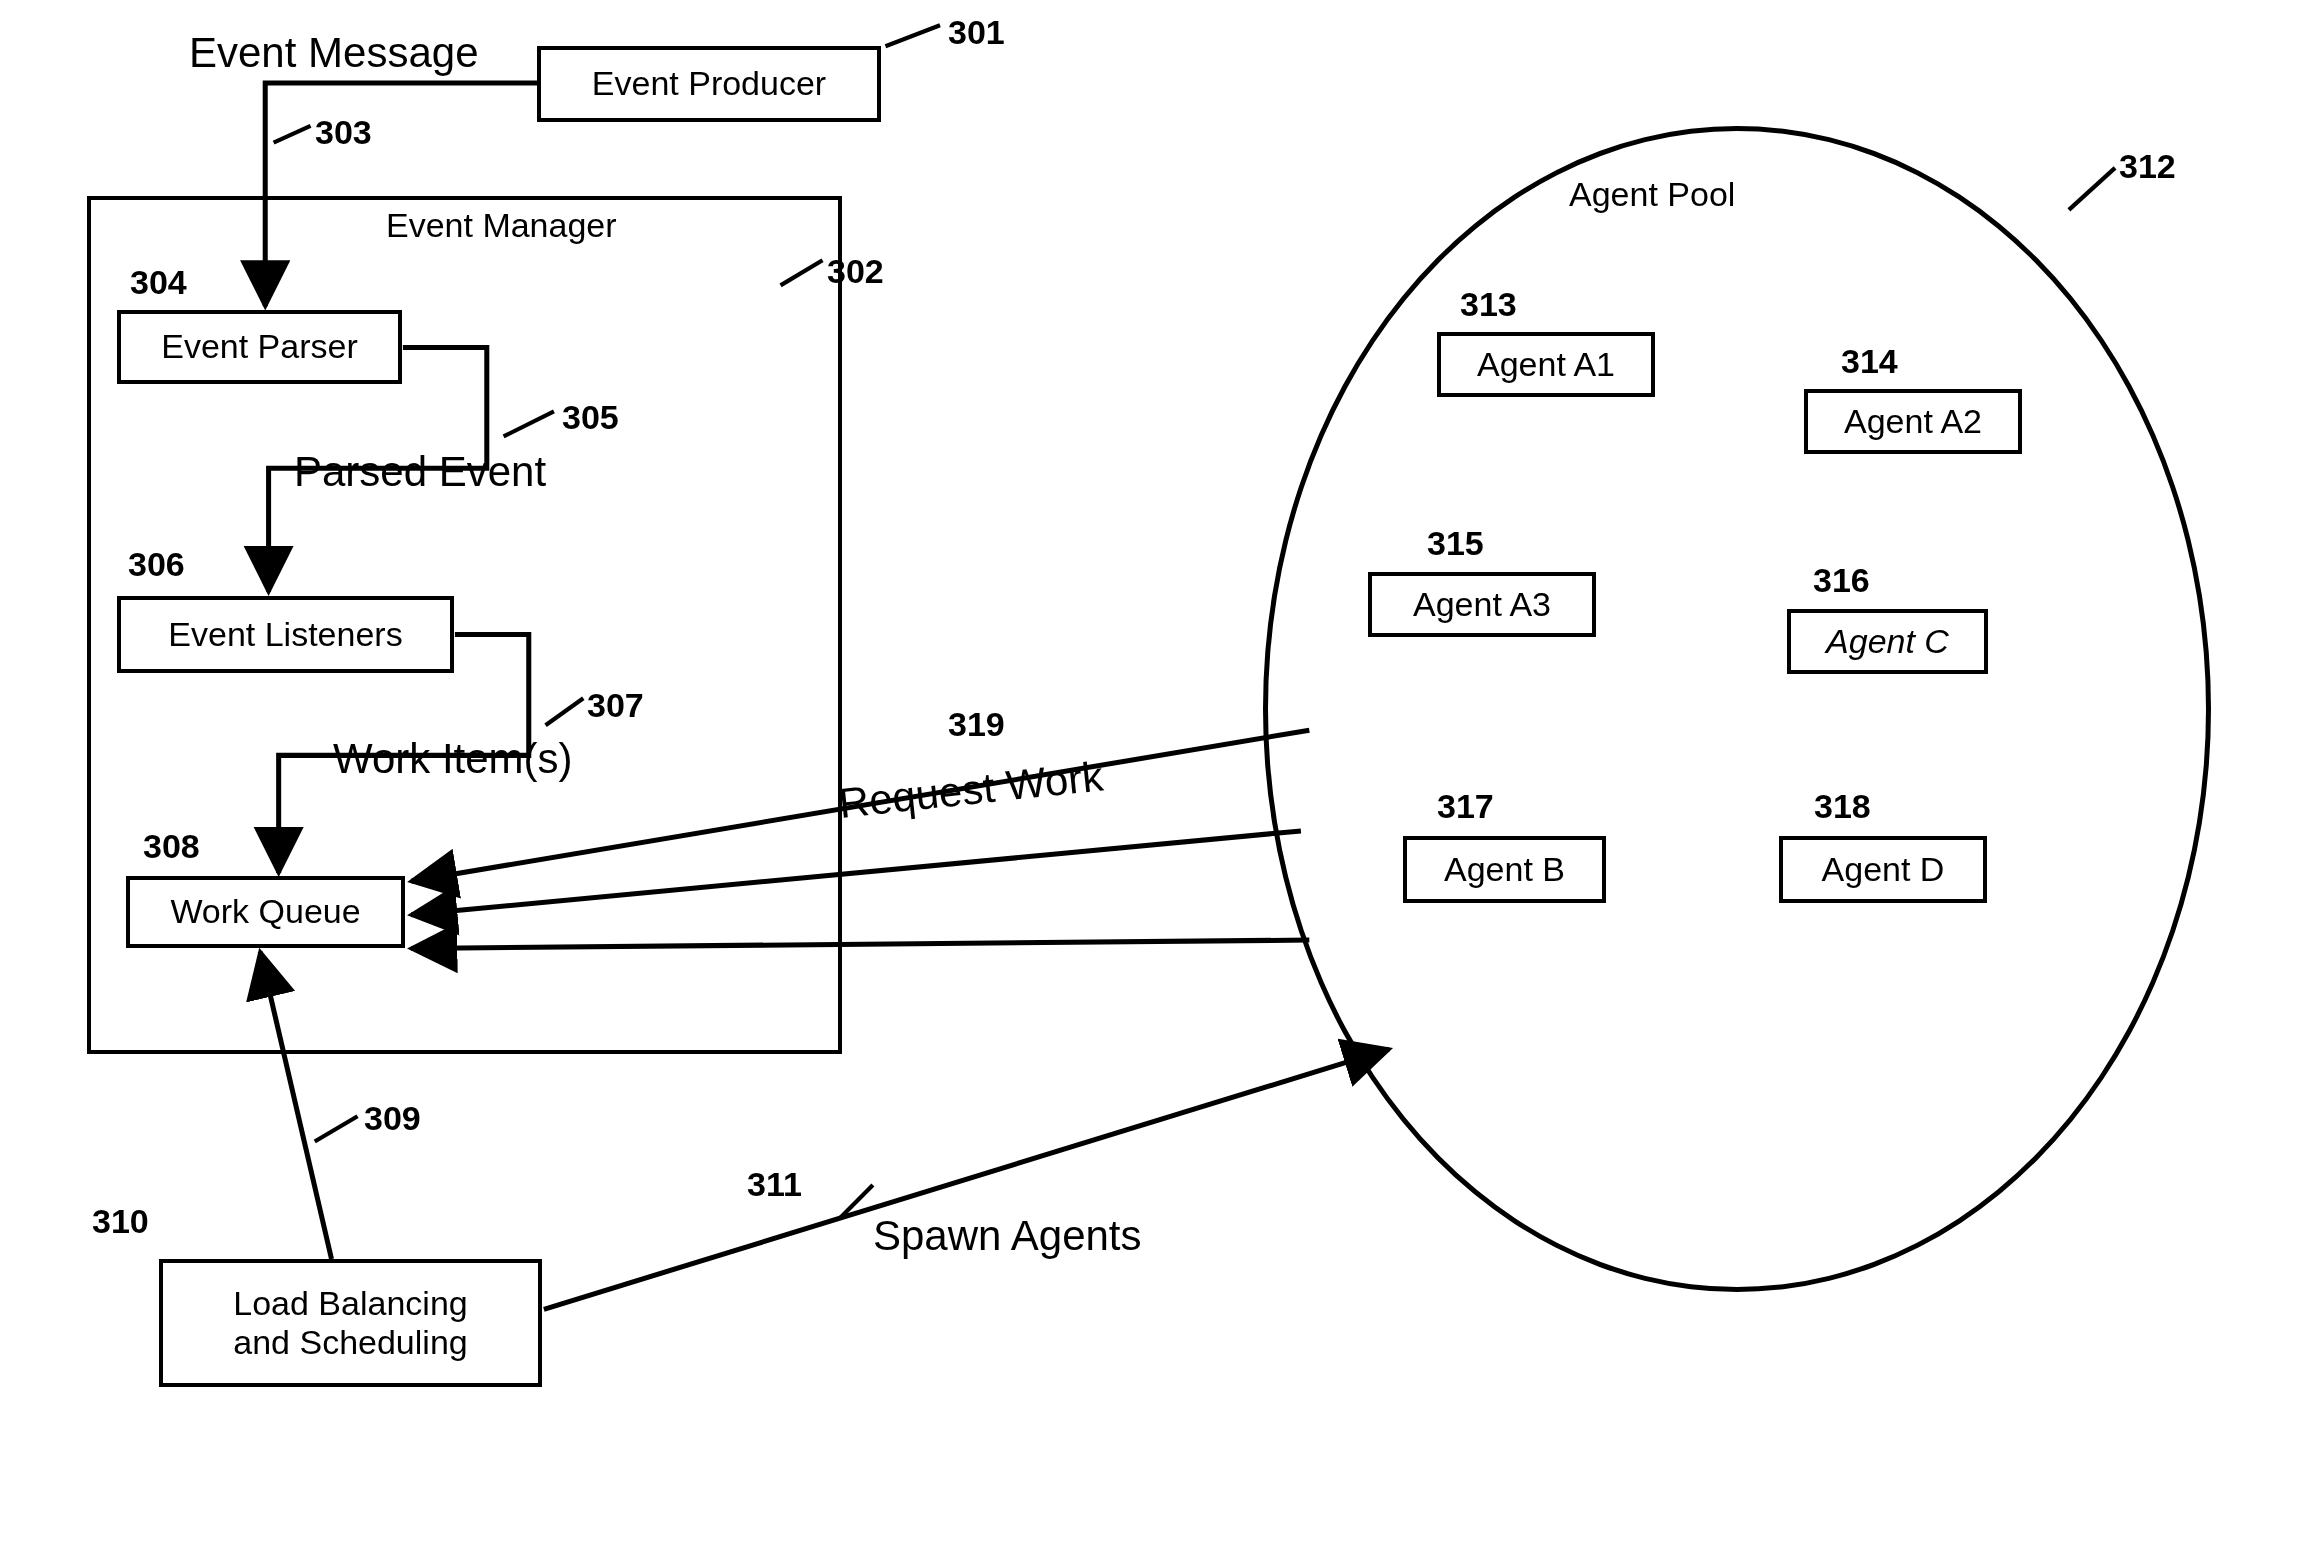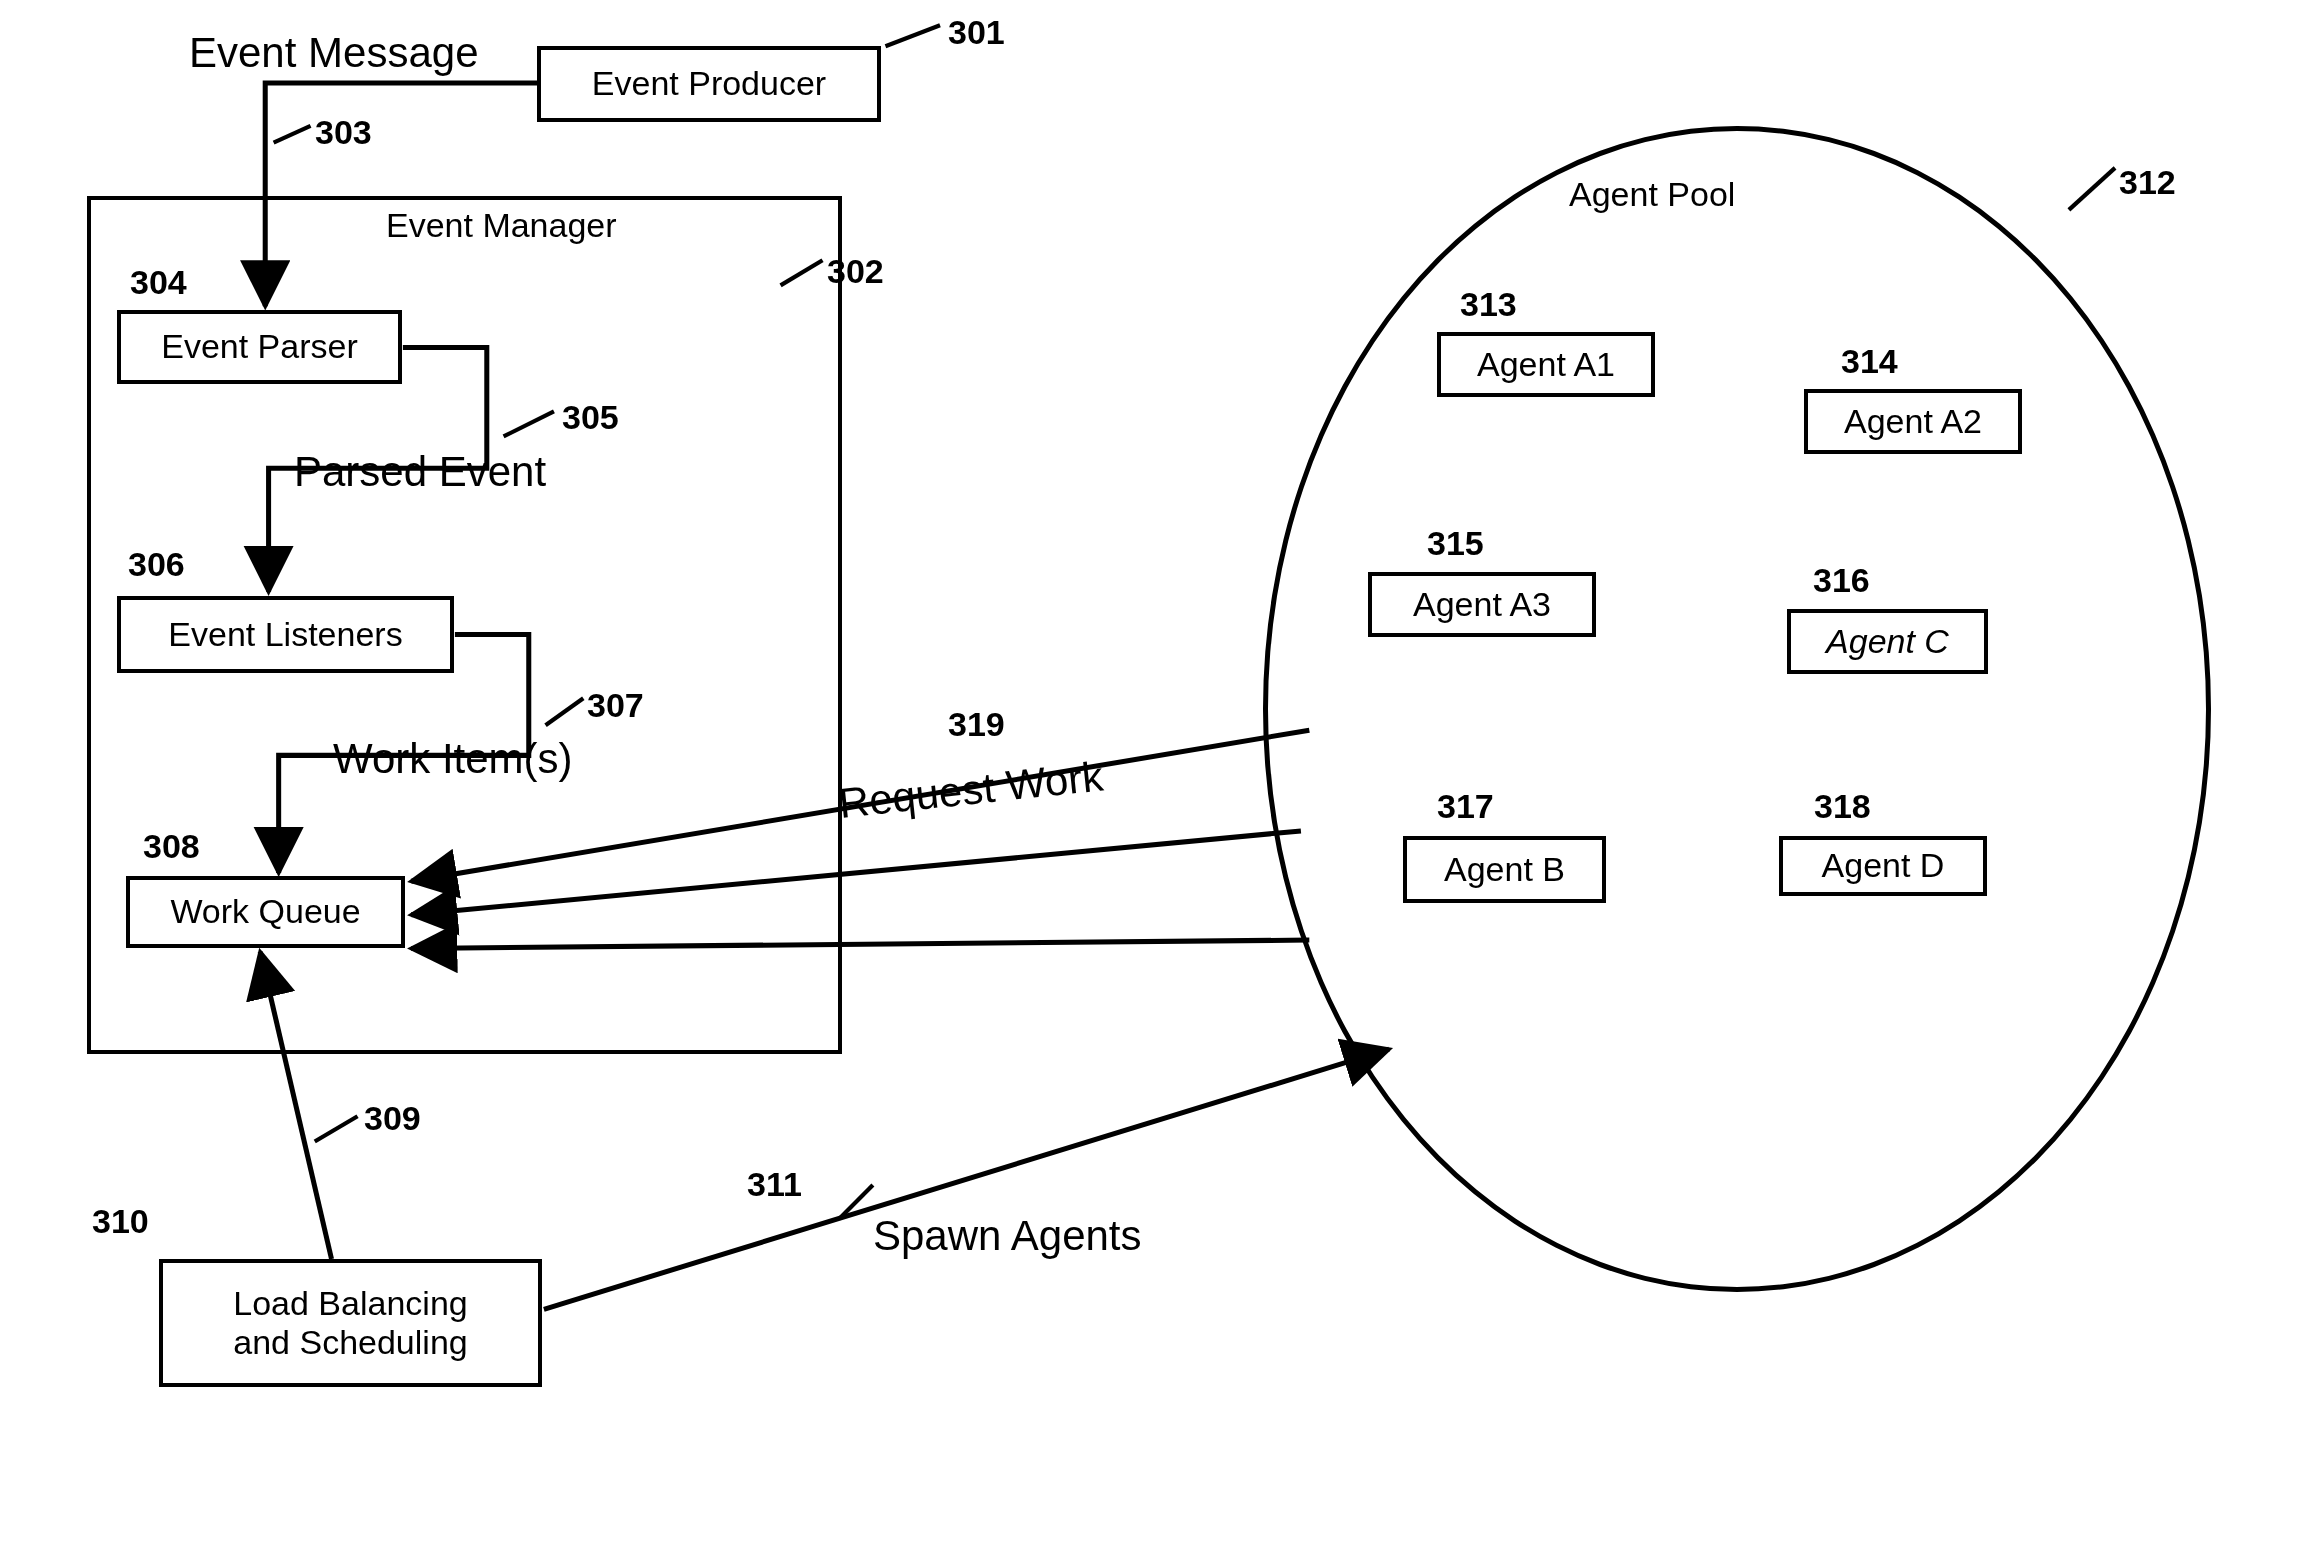--- a/index.html
+++ b/index.html
@@ -78,7 +78,7 @@
 
   <div class="ellipse" style="left:1263px; top:126px; width:948px; height:1166px;"></div>
   <div class="lbl fs-box" style="left:1569px; top:175px;">Agent Pool</div>
-  <div class="lbl fs-num" style="left:2119px; top:147px;margin-top:16px;">312</div>
+  <div class="lbl fs-num" style="left:2119px; top:147px;">312</div>
 
   <div class="box fs-box" style="left:1437px; top:332px; width:218px; height:65px;">Agent A1</div>
   <div class="lbl fs-num" style="left:1460px; top:285px;">313</div>

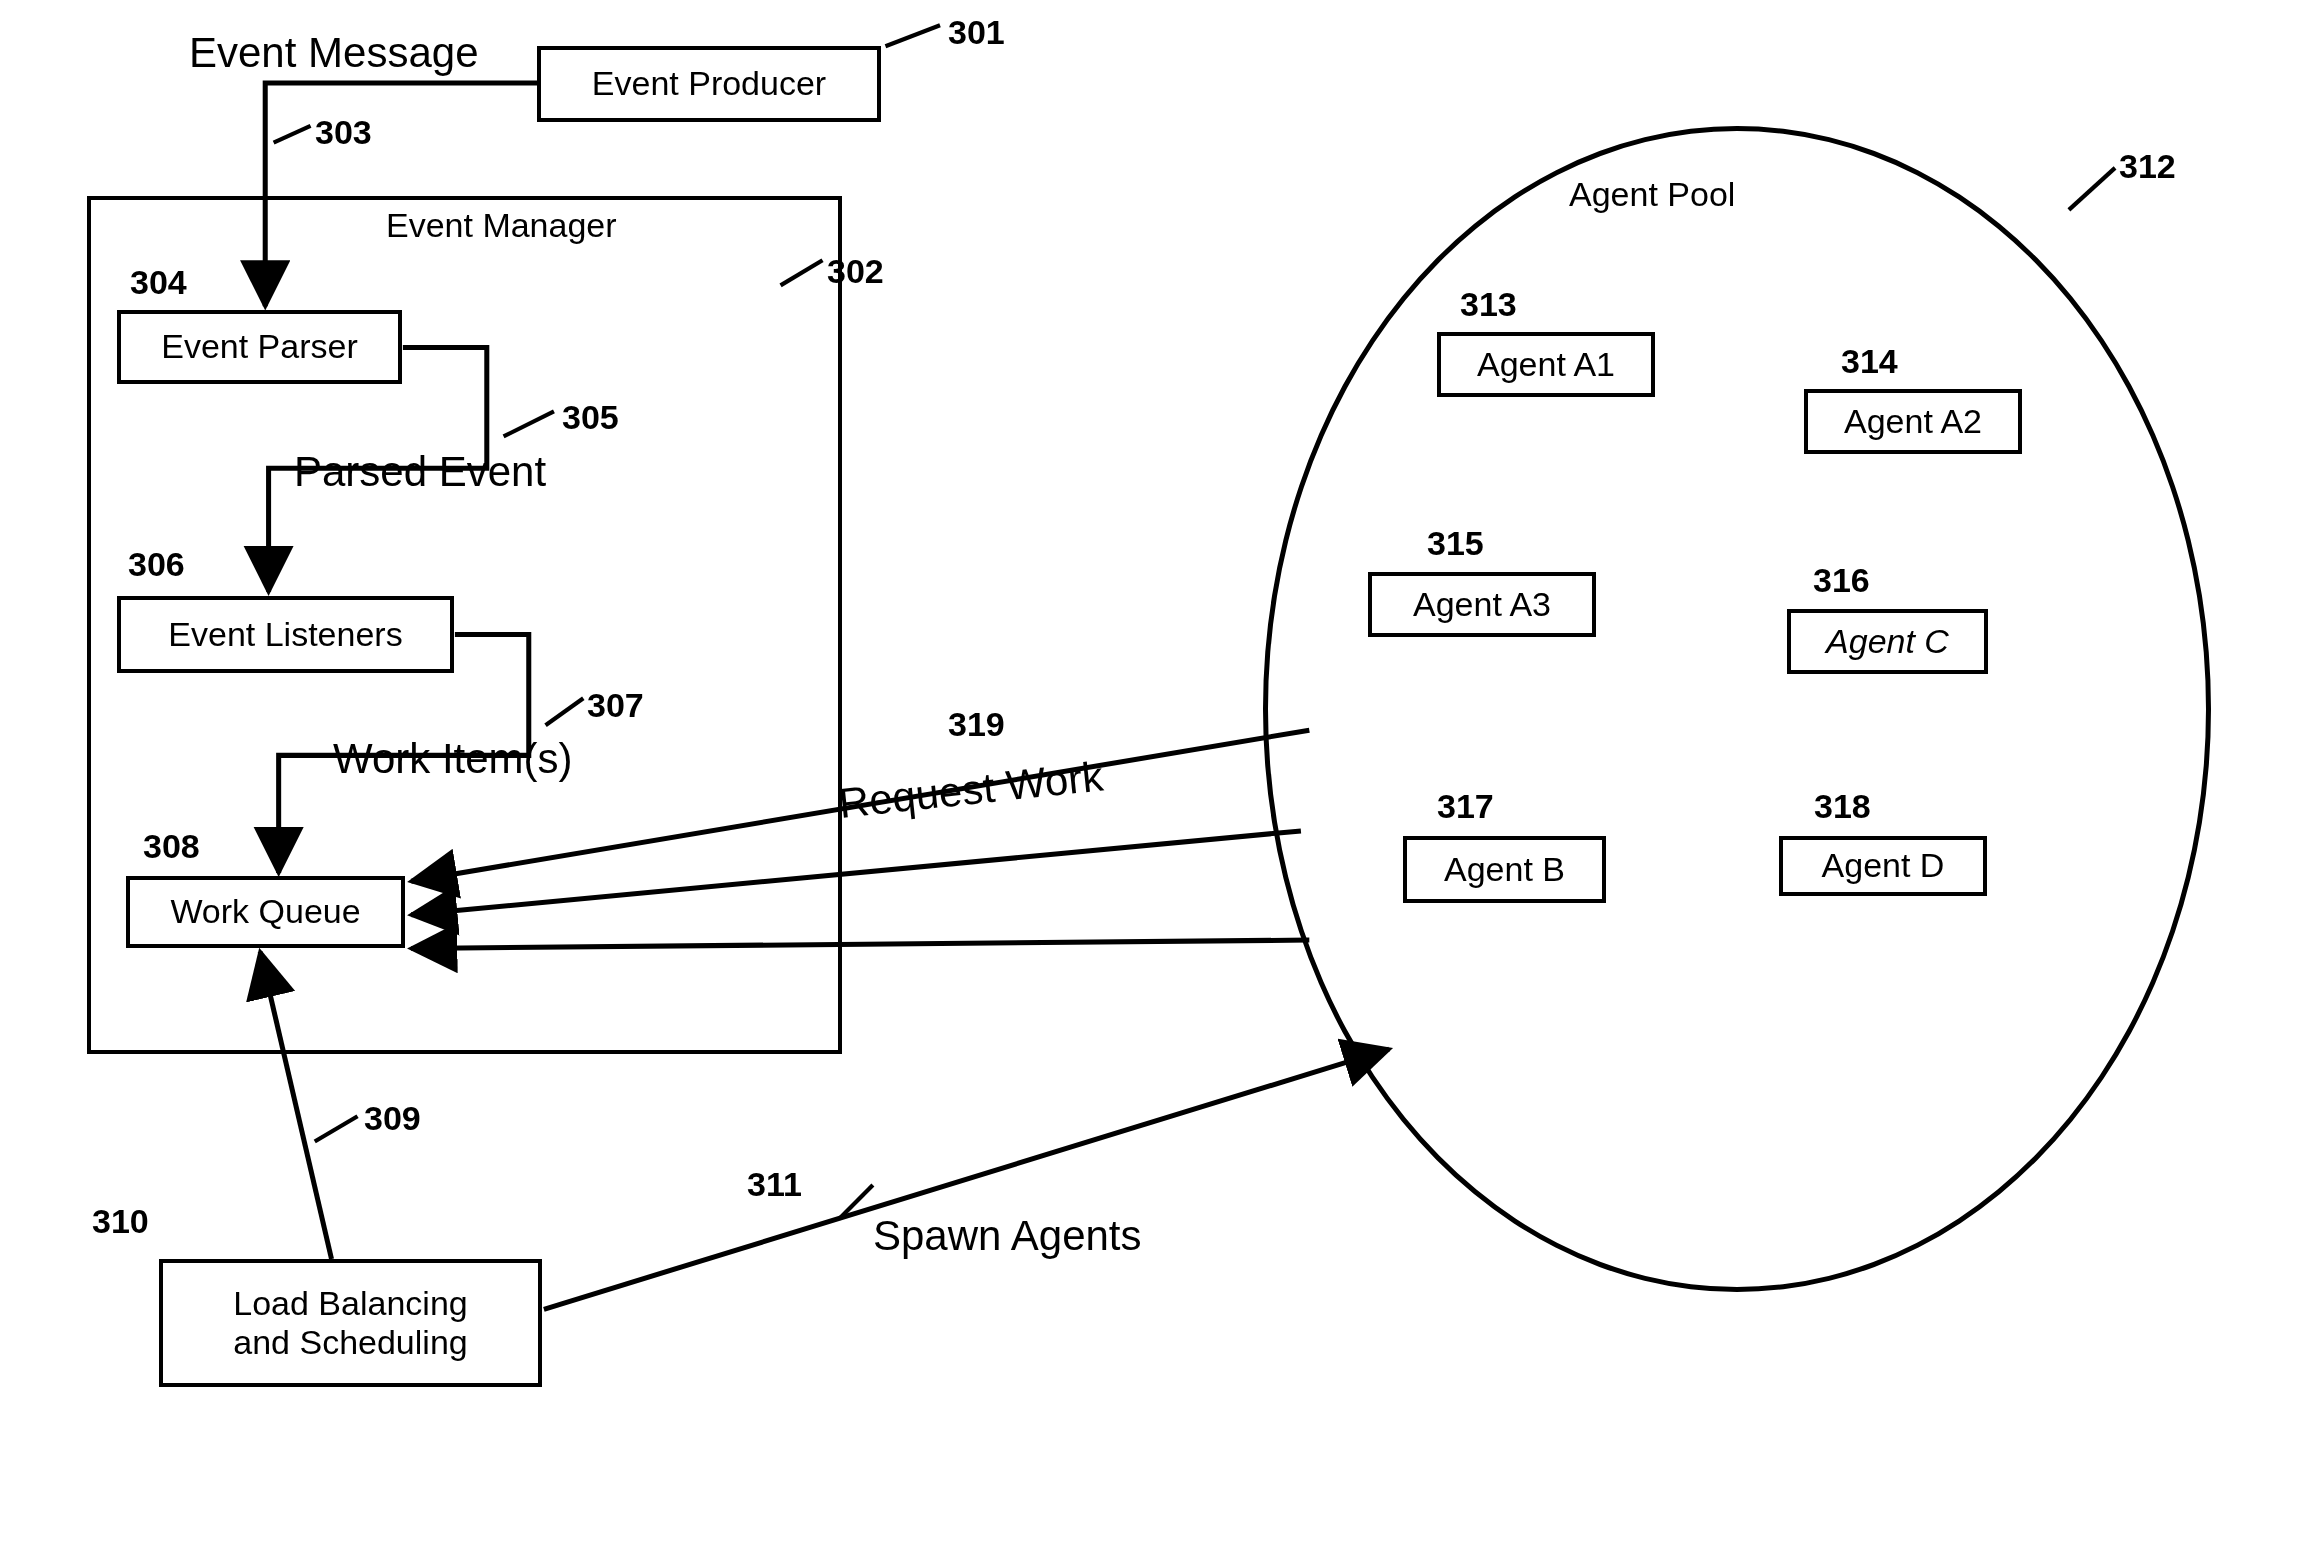--- a/index.html
+++ b/index.html
@@ -95,7 +95,7 @@
   <div class="box fs-box" style="left:1403px; top:836px; width:203px; height:67px;">Agent B</div>
   <div class="lbl fs-num" style="left:1437px; top:787px;">317</div>
 
-  <div class="box fs-box" style="left:1779px; top:836px; width:208px; height:60px;">Agent D</div>
+  <div class="box fs-box" style="left:1779px; top:836px; width:208px; height:67px;">Agent D</div>
   <div class="lbl fs-num" style="left:1814px; top:787px;">318</div>
 
   <div class="lbl fs-edge" style="left:189px; top:28.5px;">Event Message</div>

